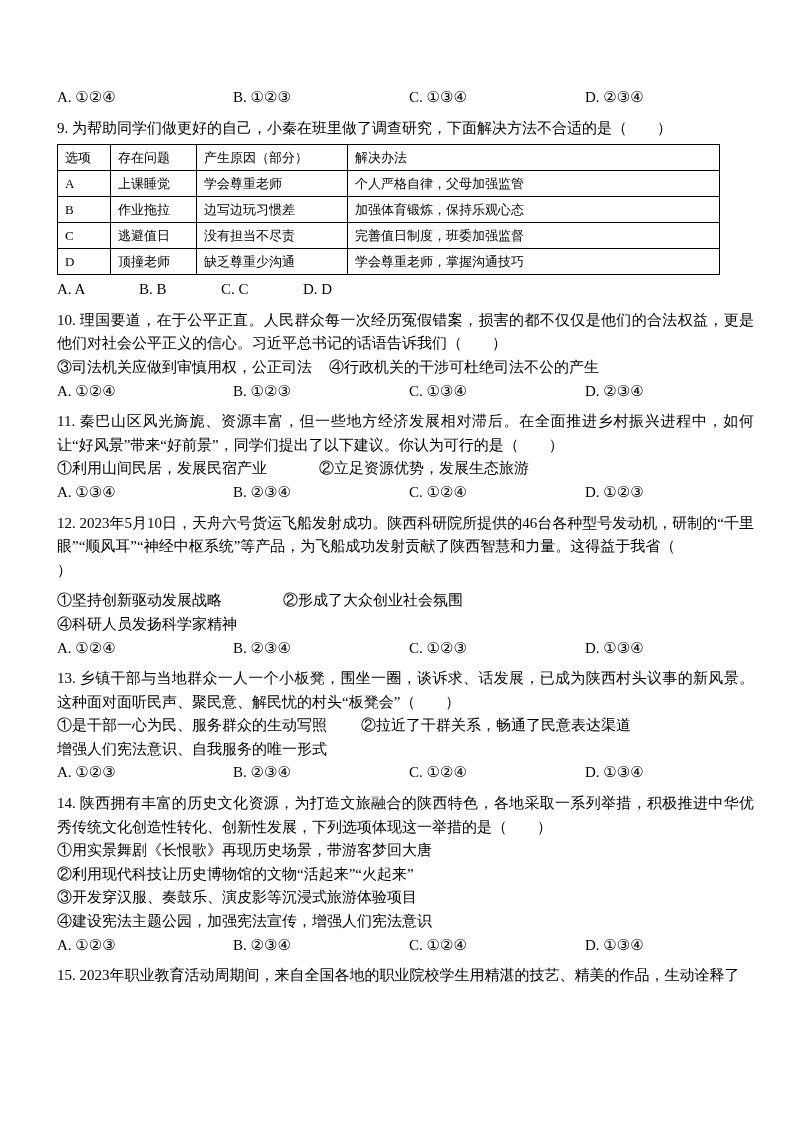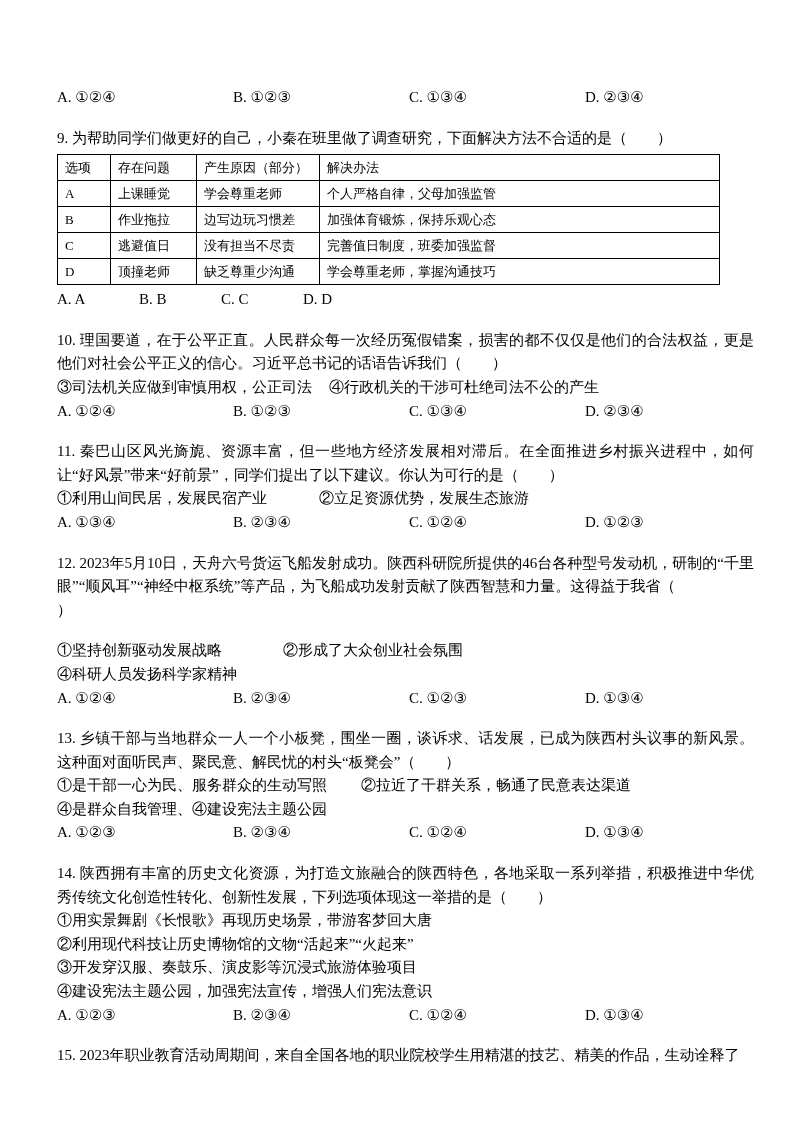--- a/index.html
+++ b/index.html
@@ -12,7 +12,7 @@
   .page{padding:86px 40px 0 57px}
   .line,.stem,.opts,.pair{line-height:23.6px}
   .stem{text-align:justify}
-  .q{margin-top:17px}
+  .q{margin-top:7px}
   .opts{display:flex}
   .opts>span{width:176px;flex:0 0 auto;white-space:nowrap}
   .opts>span:last-child{width:auto}

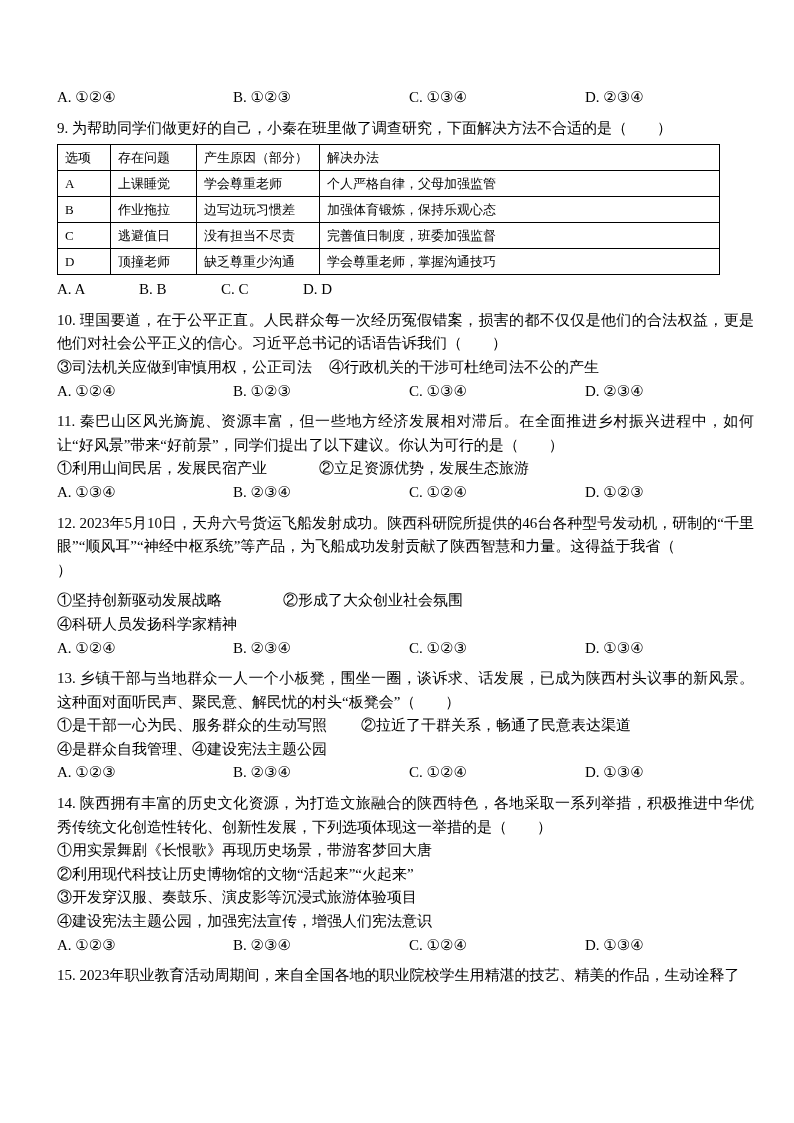--- a/index.html
+++ b/index.html
@@ -28,7 +28,7 @@
     border:1px solid #000;font-weight:normal;text-align:left;
     padding:2px 7px;line-height:21px;font-size:13px;
   }
-  .c1{width:53px}.c2{width:86px}.c3{width:123px}
+  .c1{width:53px}.c2{width:86px}.c3{width:151px}
 </style>
 </head>
 <body>

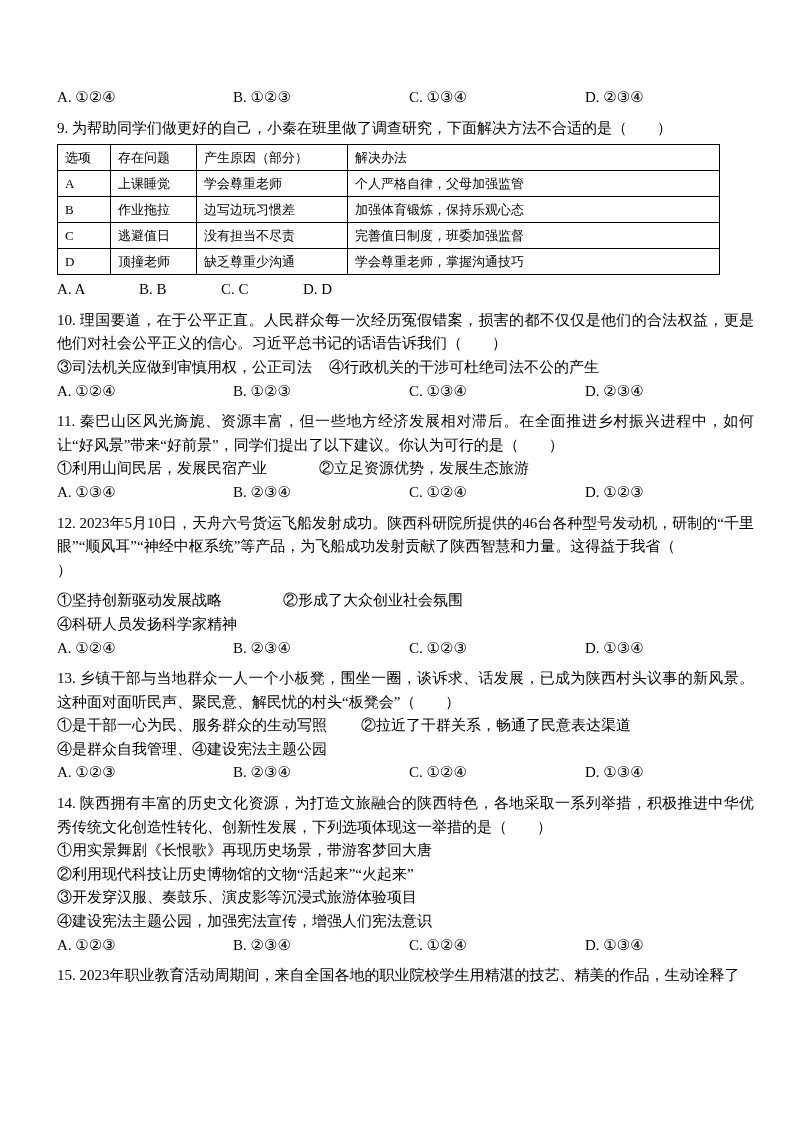--- a/index.html
+++ b/index.html
@@ -132,7 +132,7 @@
     <span>②拉近了干群关系，畅通了民意表达渠道</span>
   </div>
   <div class="pair p13">
-    <span>④是群众自我管理、④建设宪法主题公园</span>
+    <span>增强人们宪法意识、自我服务的唯一形式</span>
   </div>
   <div class="opts">
     <span>A. ①②③</span>

